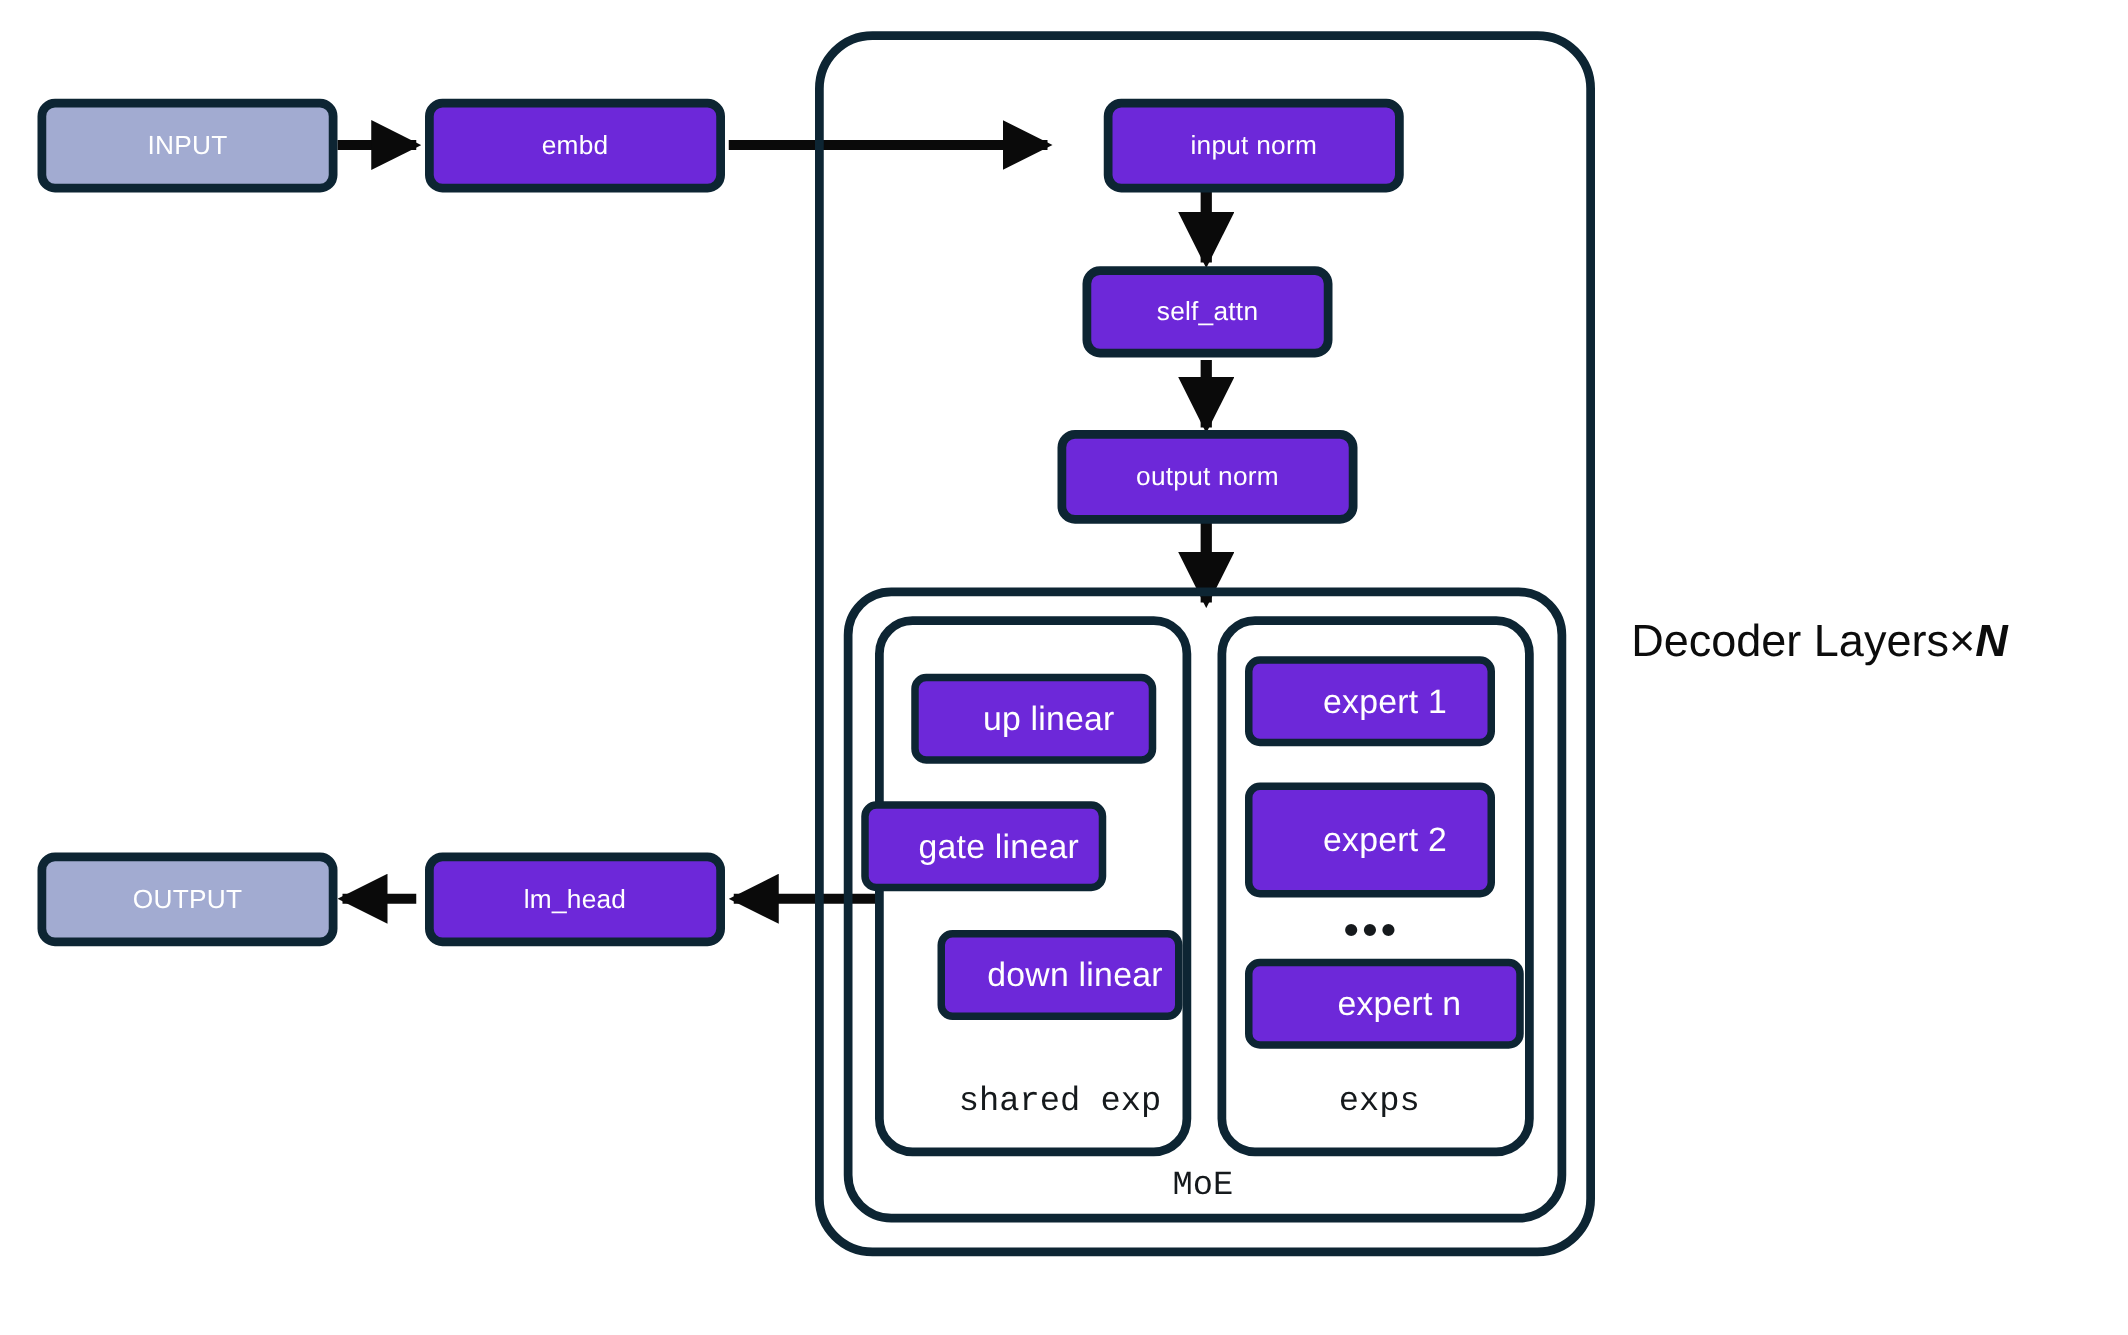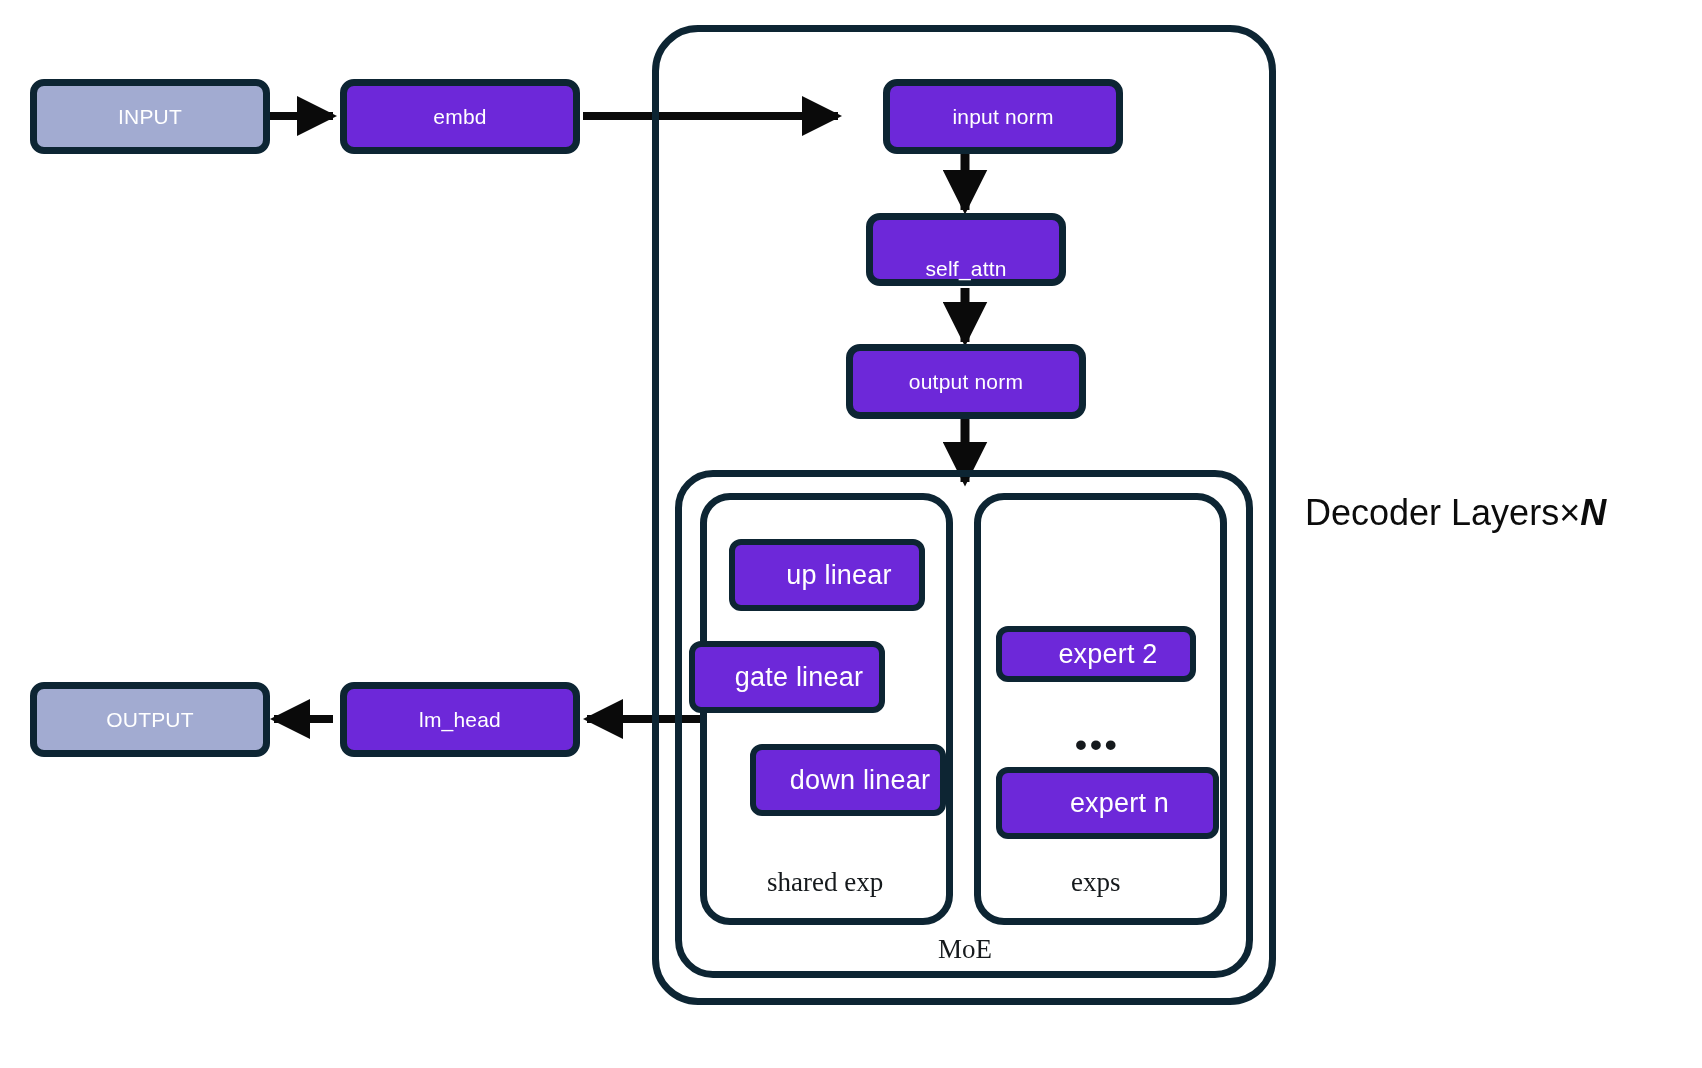--- a/index.html
+++ b/index.html
@@ -137,7 +137,7 @@
     <span>input norm</span>
   </div>
 
-  <div class="node salmon" style="left:866px; top:213px; width:200px; height:73px;align-items:flex-end;">
+  <div class="node salmon" style="left:866px; top:213px; width:200px; height:73px;">
     <span>self_attn</span>
   </div>
 

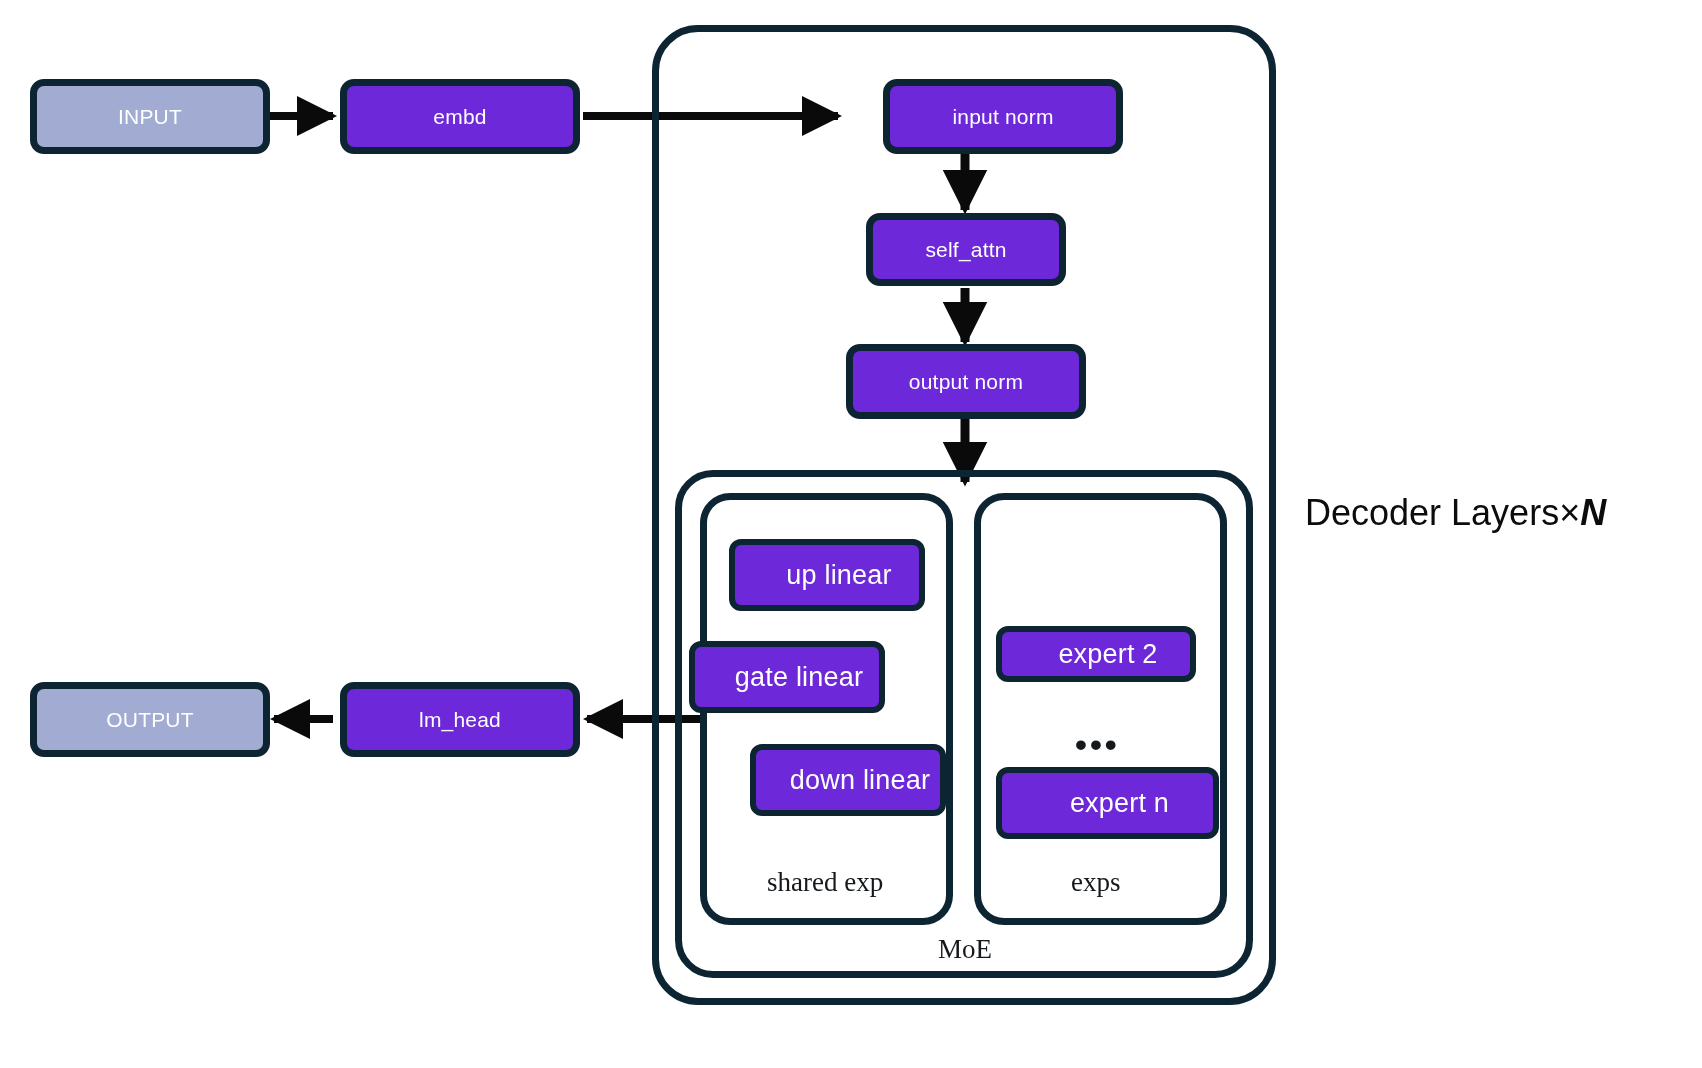--- a/index.html
+++ b/index.html
@@ -157,6 +157,9 @@
     <span>down linear</span>
   </div>
 
+  <div class="node salmon small" style="left:996px; top:525px; width:200px; height:72px;">
+    <span>expert 1</span>
+  </div>
 
   <div class="node salmon small" style="left:996px; top:626px; width:200px; height:56px;">
     <span>expert 2</span>

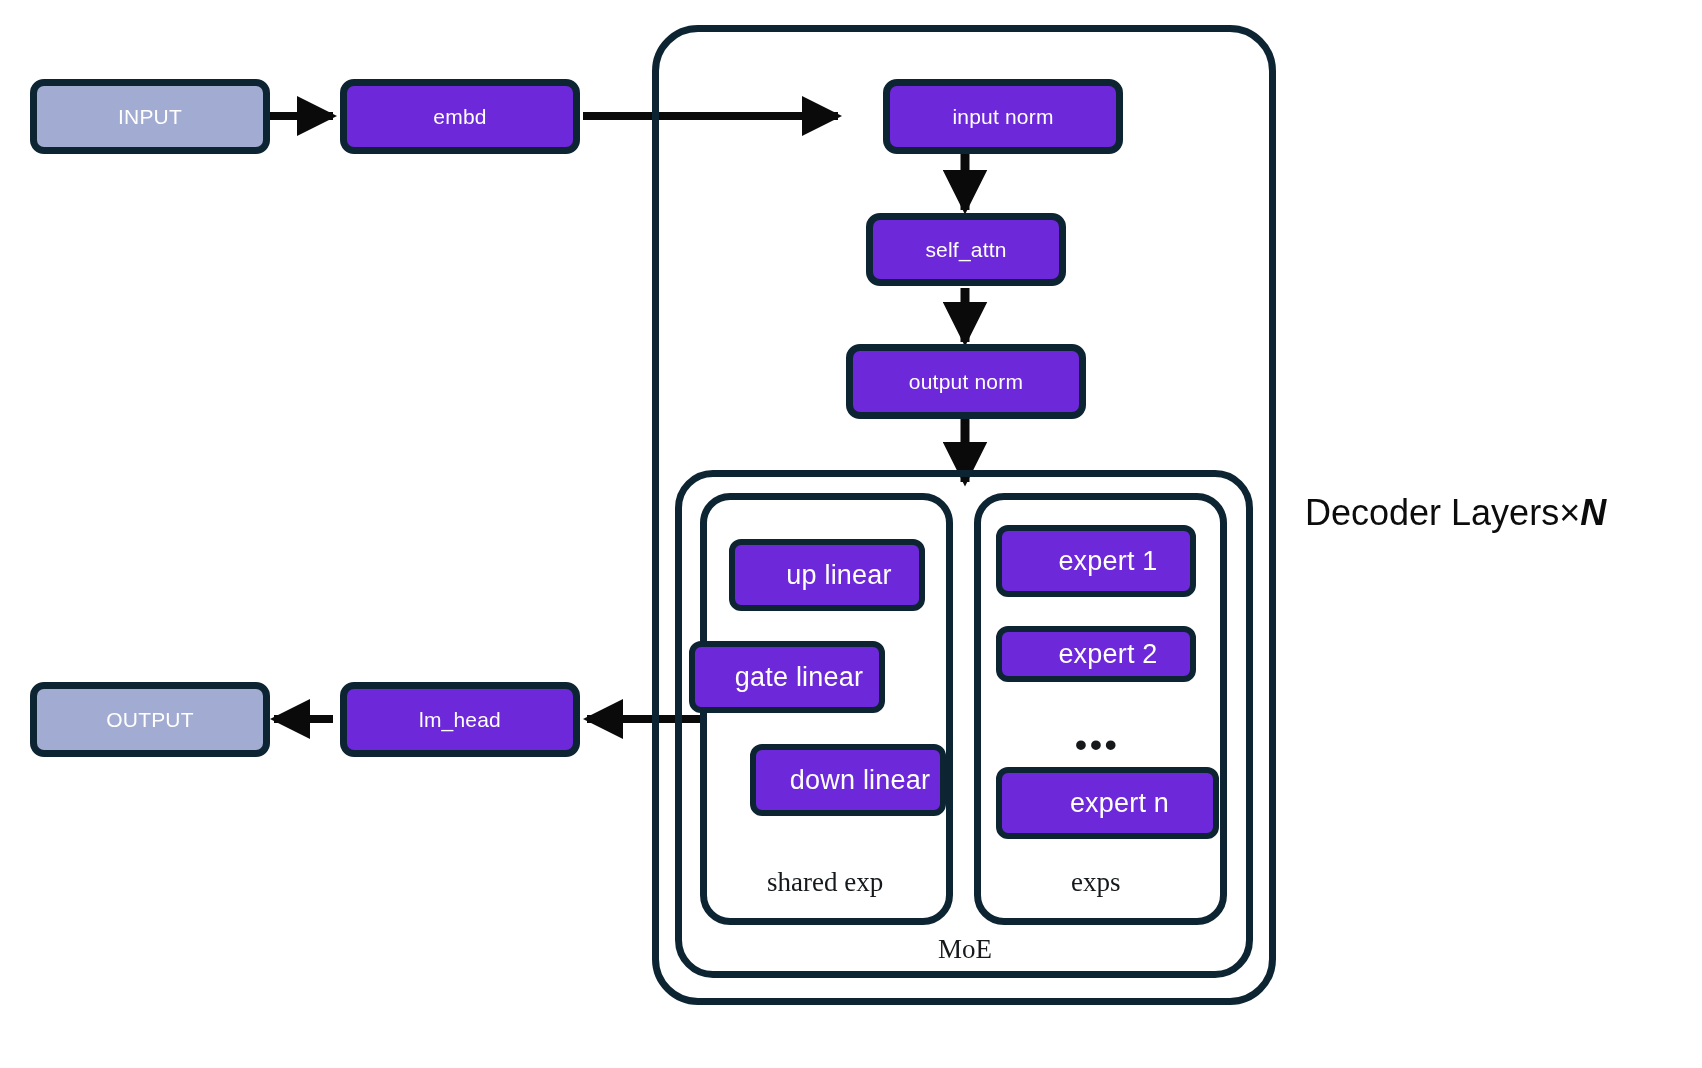--- a/index.html
+++ b/index.html
@@ -161,7 +161,7 @@
     <span>expert 1</span>
   </div>
 
-  <div class="node salmon small" style="left:996px; top:626px; width:200px; height:56px;">
+  <div class="node salmon small" style="left:996px; top:626px; width:200px; height:92px;">
     <span>expert 2</span>
   </div>
 

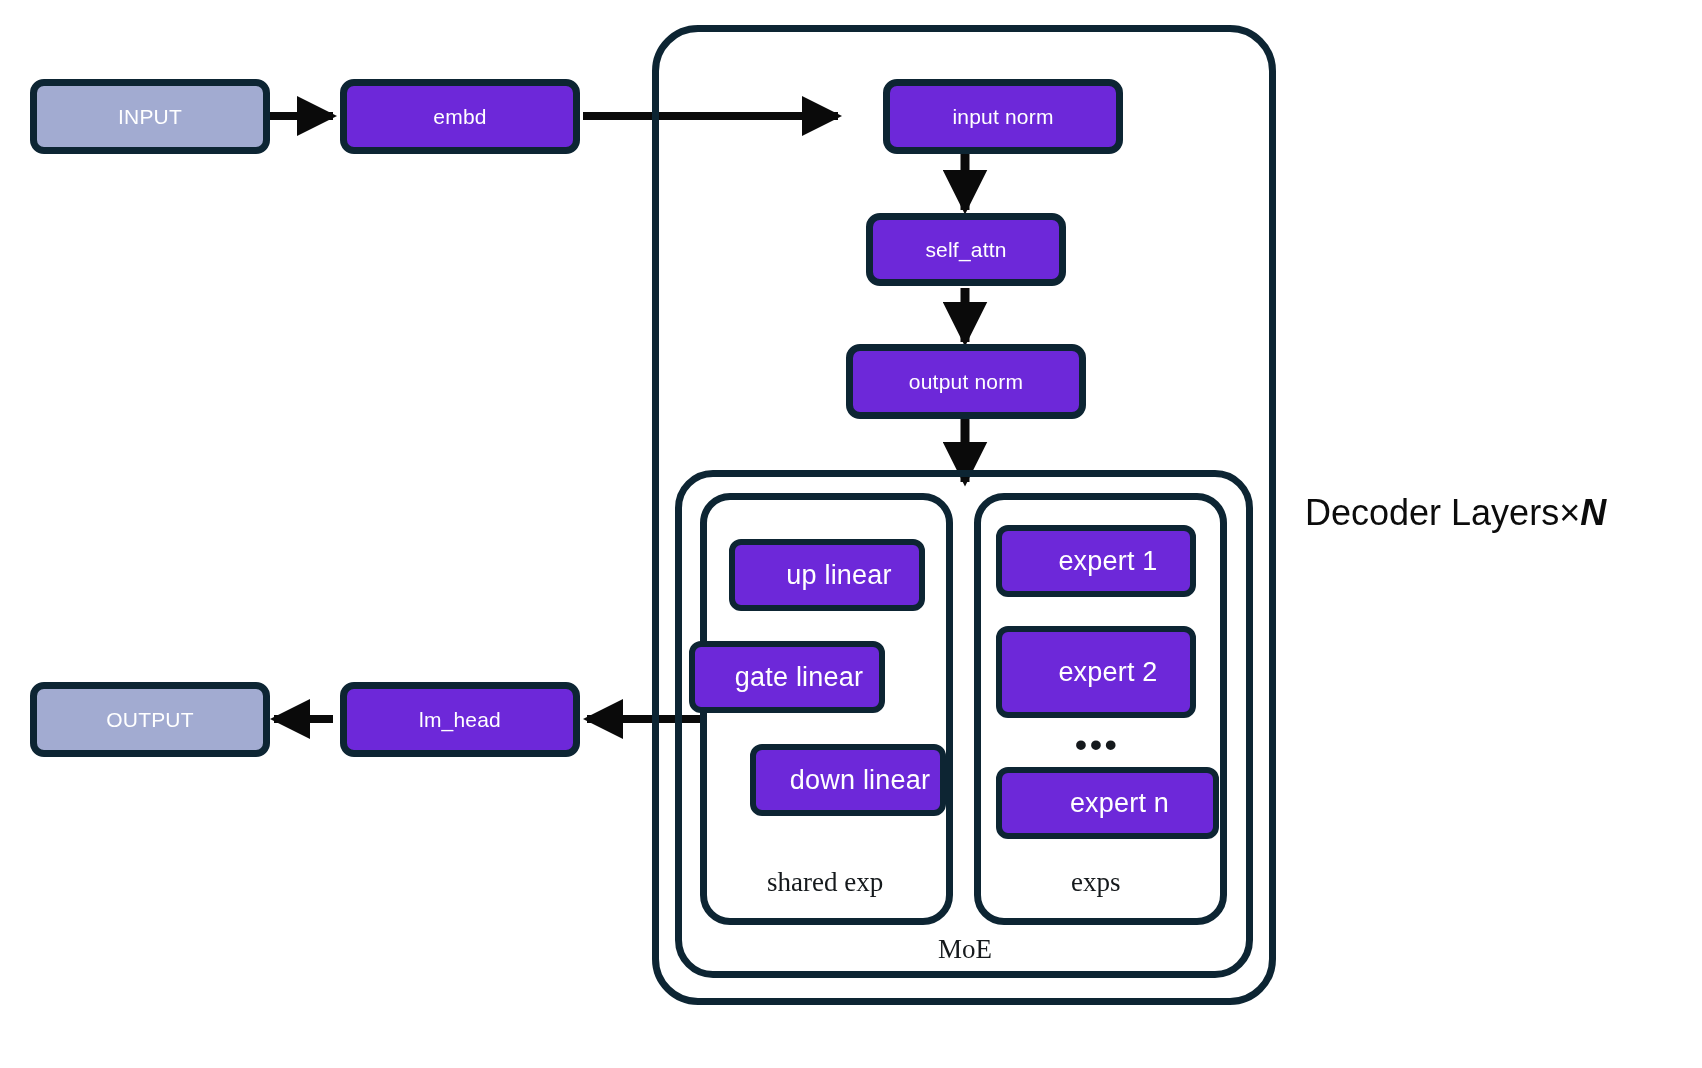--- a/index.html
+++ b/index.html
@@ -57,7 +57,7 @@
   .caption {
     position: absolute;
     color: #15191c;
-    font-family: Liberation Serif, serif;
+    font-family: Liberation Mono, monospace;
     font-size: 27px;
     line-height: 1;
     white-space: nowrap;

